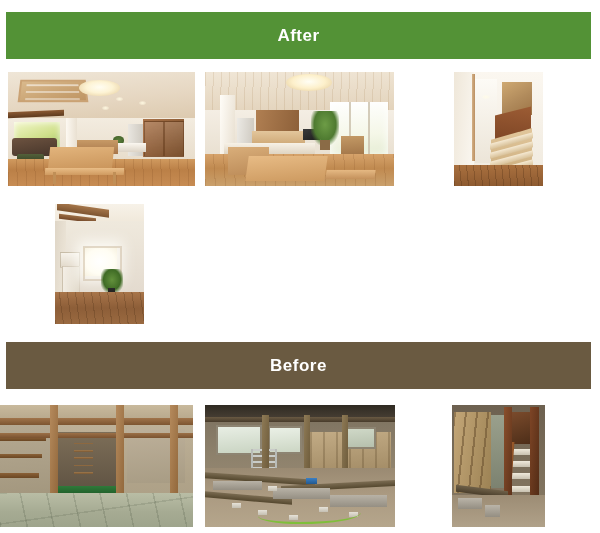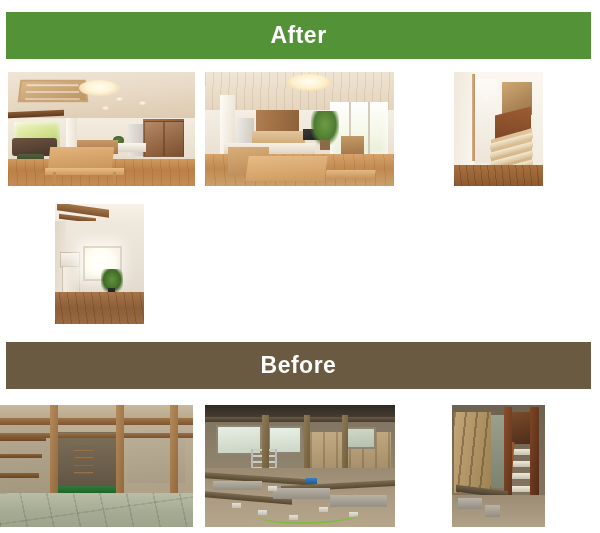--- a/index.html
+++ b/index.html
@@ -36,7 +36,7 @@
   .banner-before { top: 342px; background: #6a5a41; }
   .banner-title {
     color: #ffffff;
-    font-size: 23px;
+    font-size: 17px;
     font-weight: bold;
     letter-spacing: 0.5px;
     line-height: 1;

